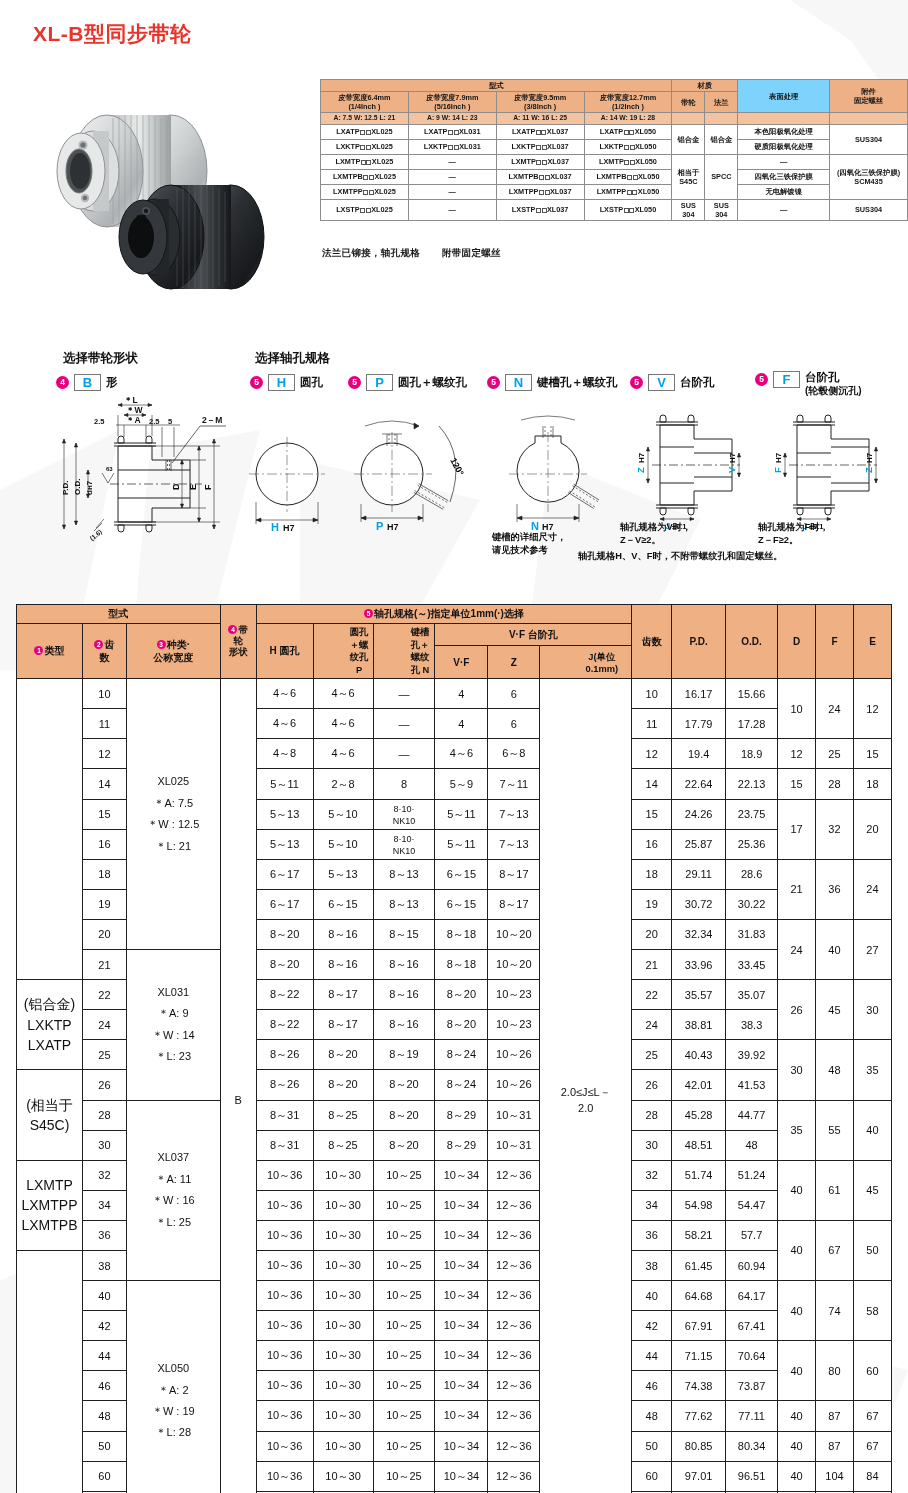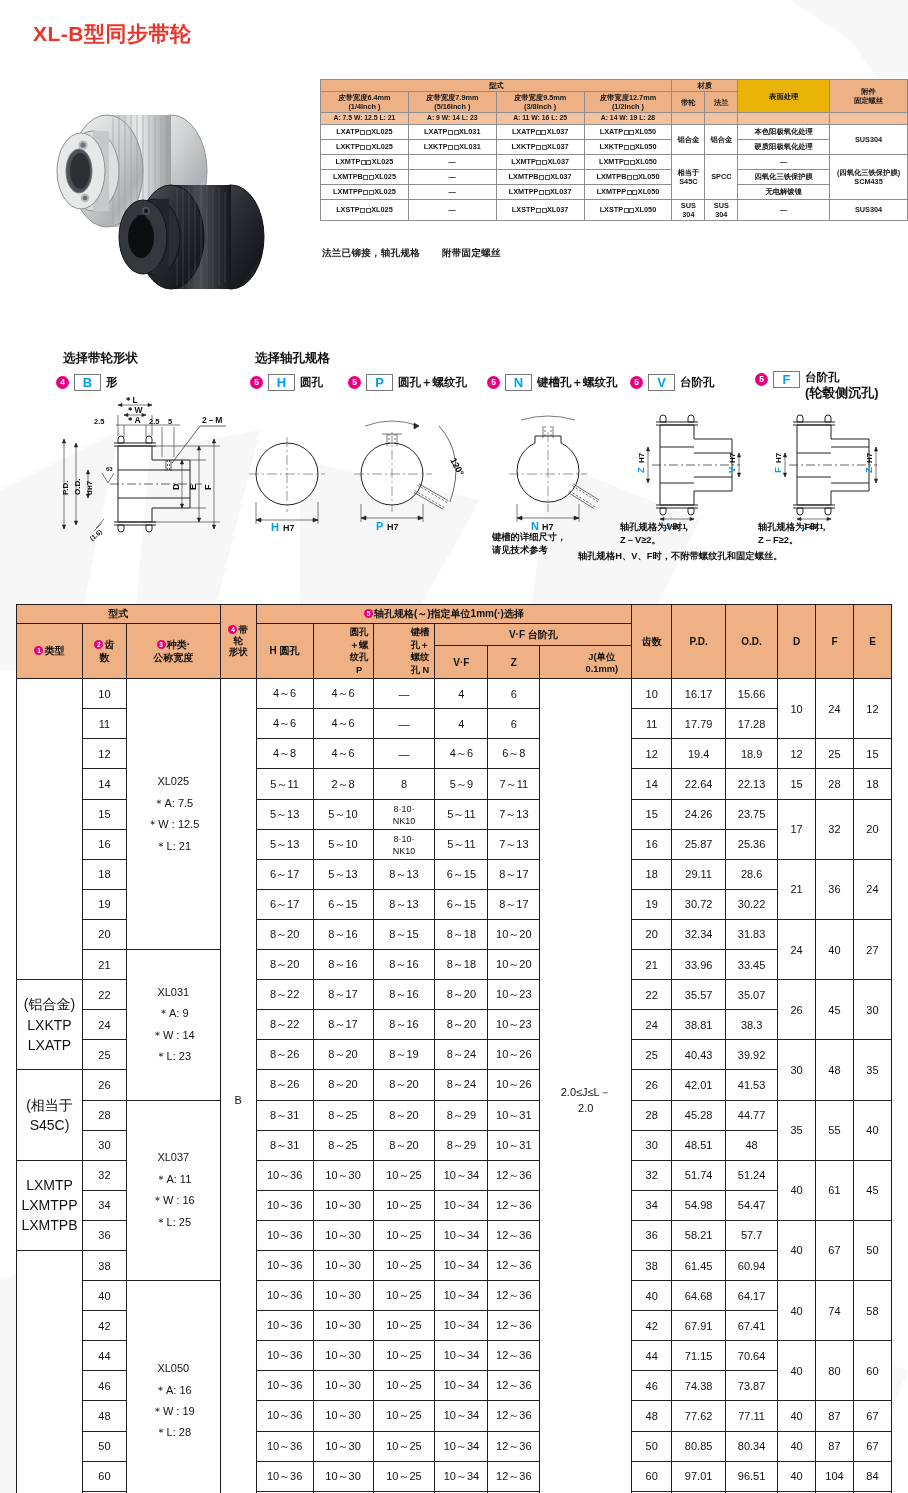--- a/index.html
+++ b/index.html
@@ -216,7 +216,7 @@
       <tr>
     <td class="hd" colspan="4">型式</td>
     <td class="hd" colspan="2">材质</td>
-    <td class="hd" rowspan="2" style="background:#eab308;">表面处理</td>
+    <td class="hd" rowspan="2" style="background:#7dd3fc;">表面处理</td>
     <td class="hd" rowspan="2" style="background:#eeb185;">
       <span>附件</span><br>
       <span>固定螺丝</span>

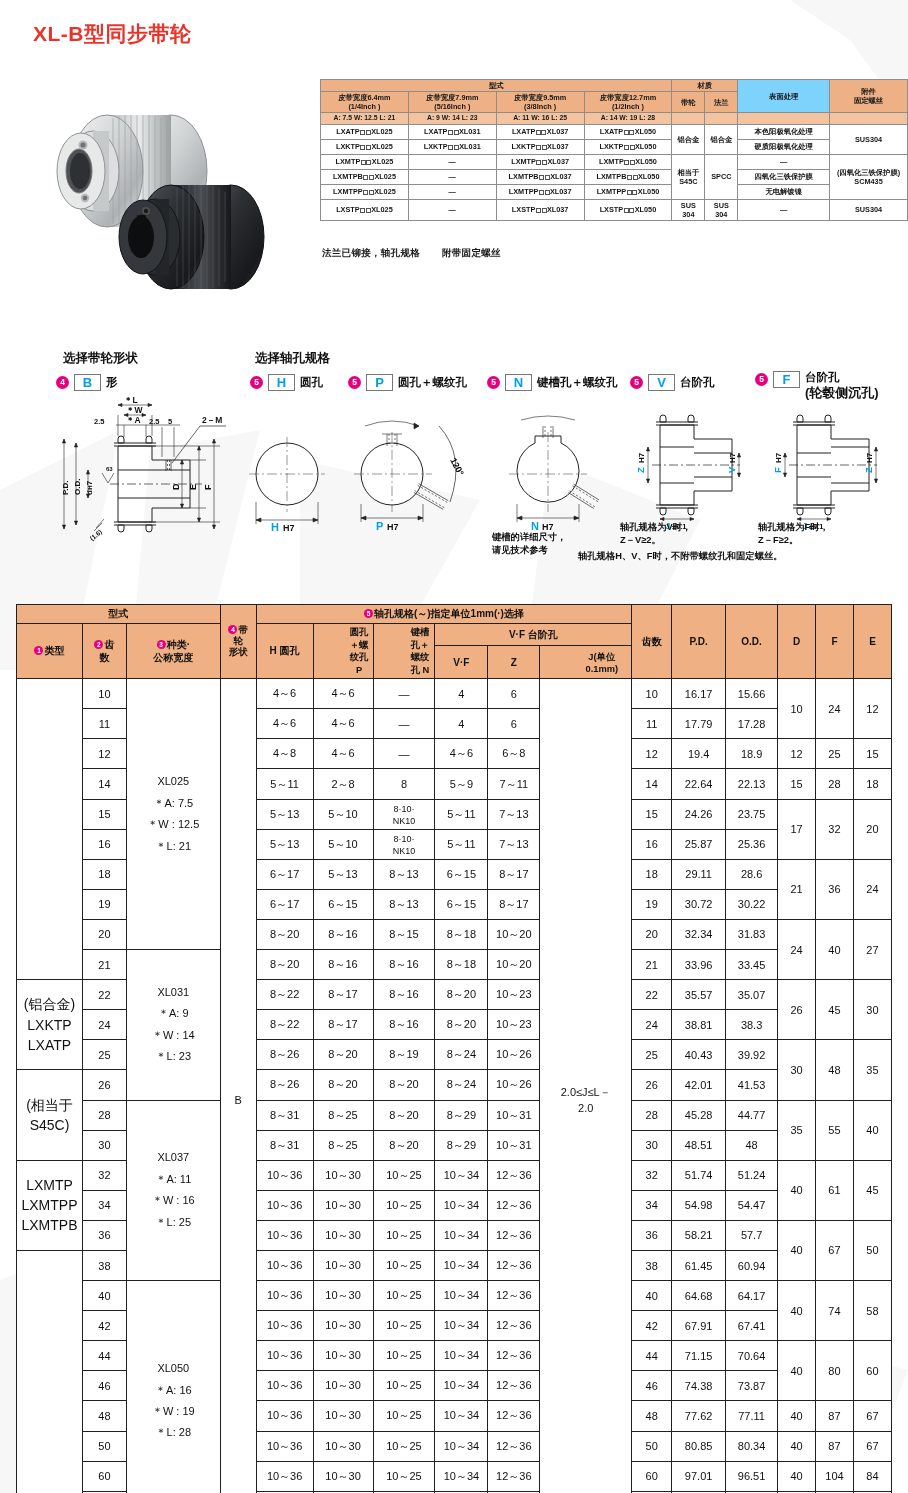--- a/index.html
+++ b/index.html
@@ -66,7 +66,7 @@
     display:flex; align-items:center; justify-content:center; padding:0 5px;
   }
   .optlabel { font-size:11.5px; font-weight:700; color:#111; }
-  .optlabel small { display:block; font-size:13px; font-weight:700; margin-top:-1px; }
+  .optlabel small { display:block; font-size:10px; font-weight:700; margin-top:-1px; }
 
   .cap { position:absolute; font-size:9.3px; font-weight:700; color:#111; line-height:1.35; }
 

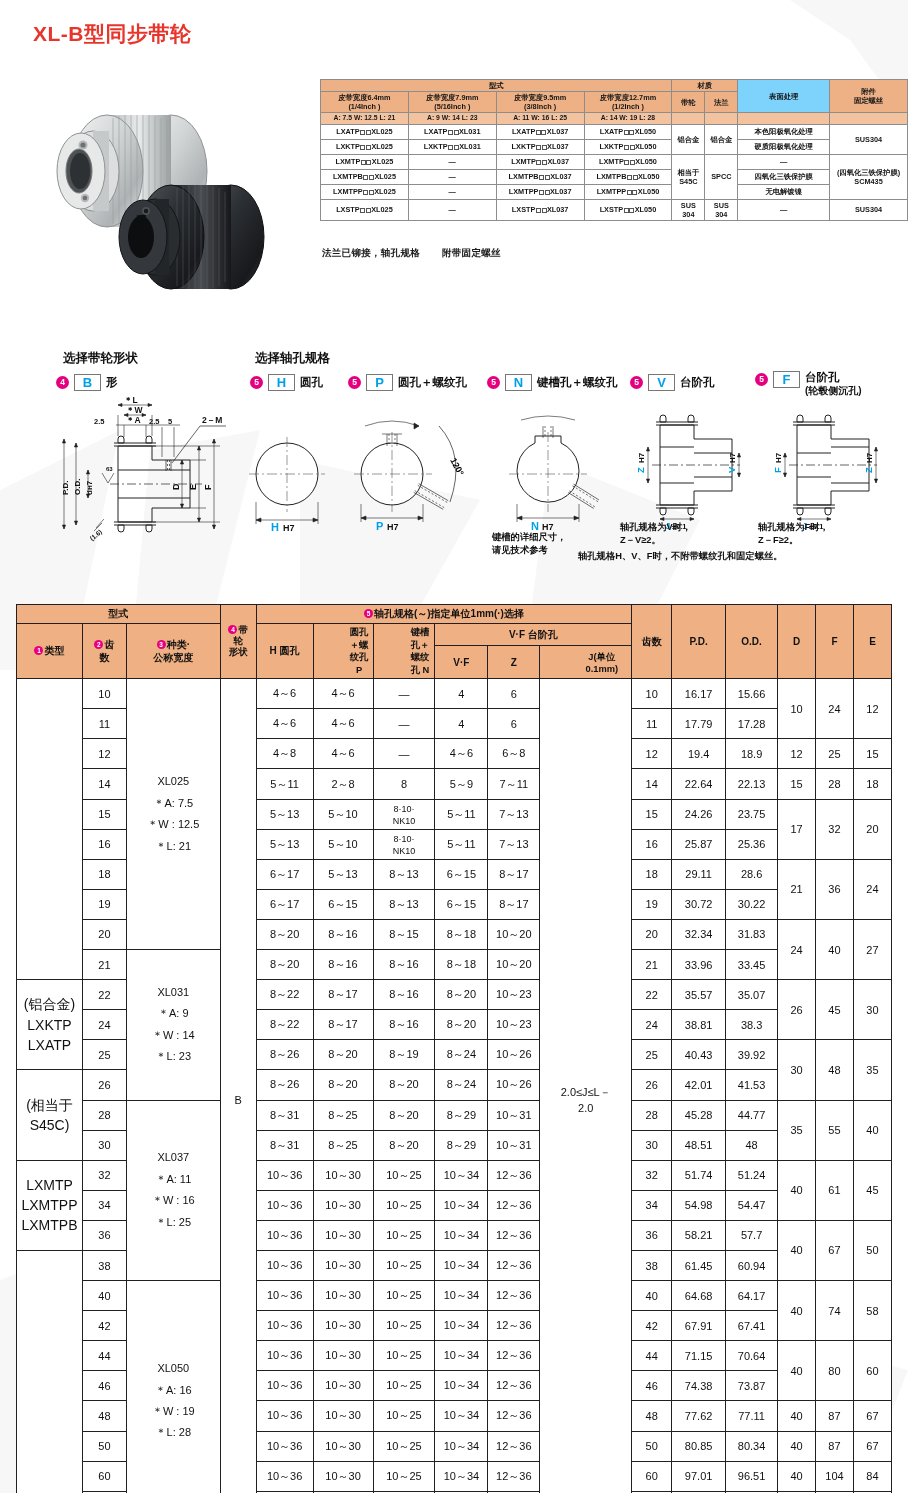--- a/index.html
+++ b/index.html
@@ -966,7 +966,7 @@
       </tr>
       <tr>
         <td class="dat">40</td>
-        <td class="dat spec" rowspan="10"><span>XL050</span><br><span>＊A: 16</span><br><span>＊W : 19</span><br><span>＊L: 28</span></td>
+        <td class="dat spec" rowspan="10"><span>XL050</span><br><span>＊A: 2</span><br><span>＊W : 19</span><br><span>＊L: 28</span></td>
         <td class="dat">10～36</td>
         <td class="dat">10～30</td>
         <td class="dat">10～25</td>

